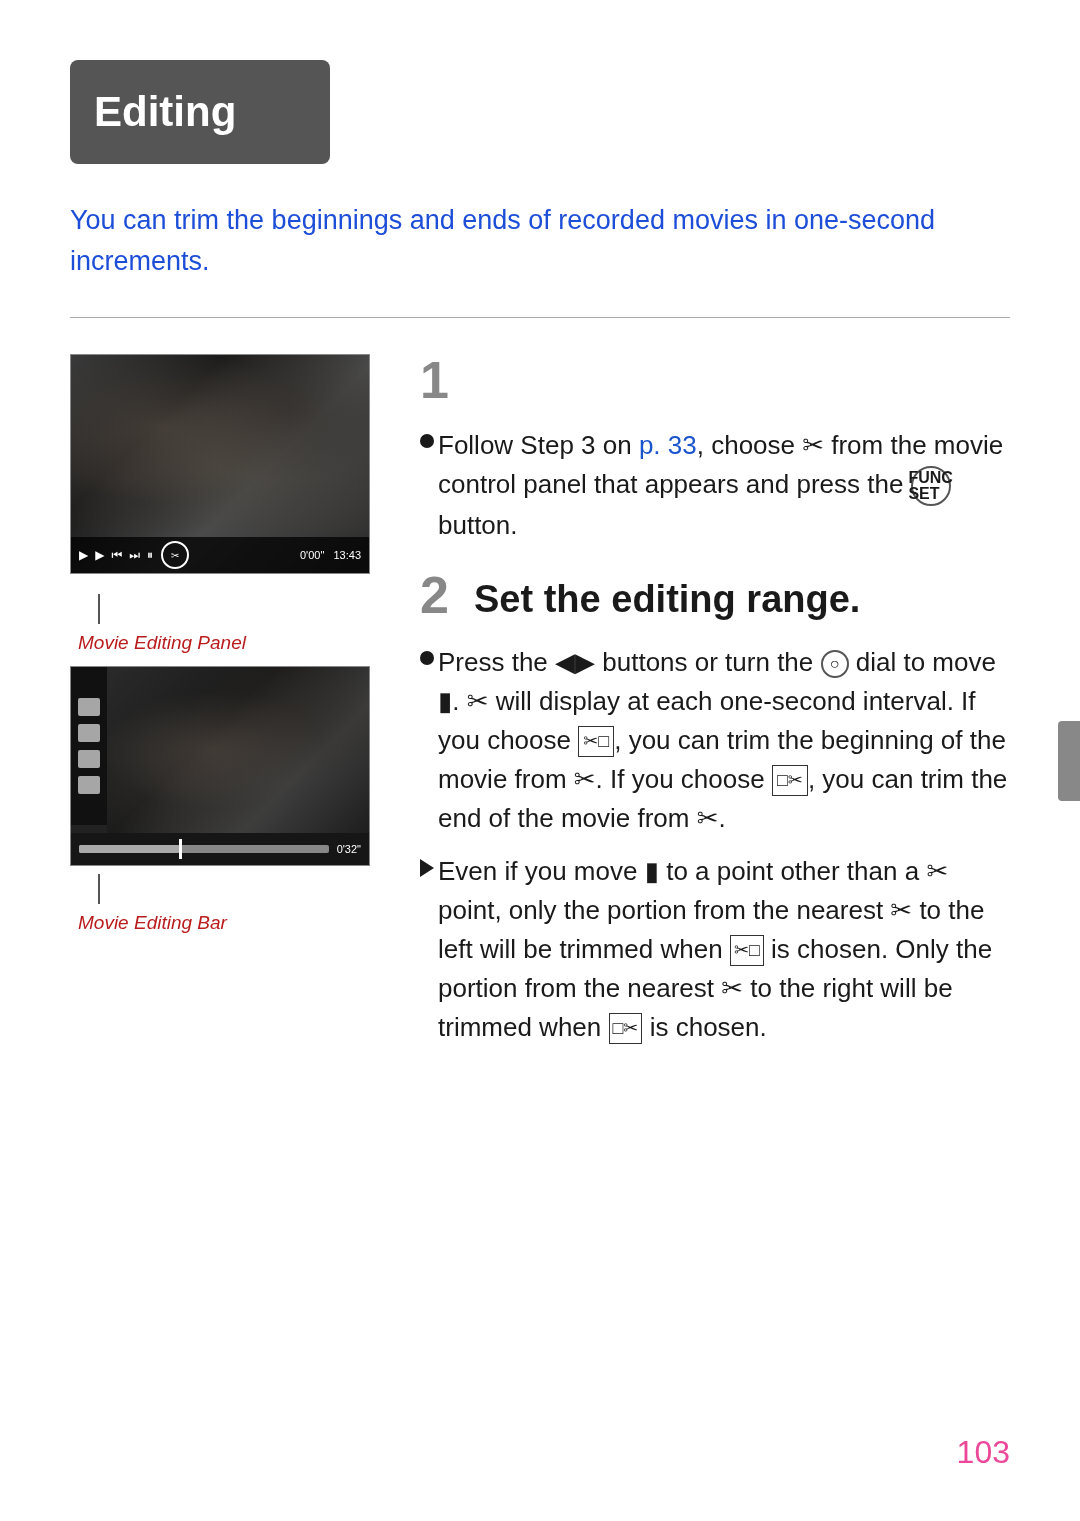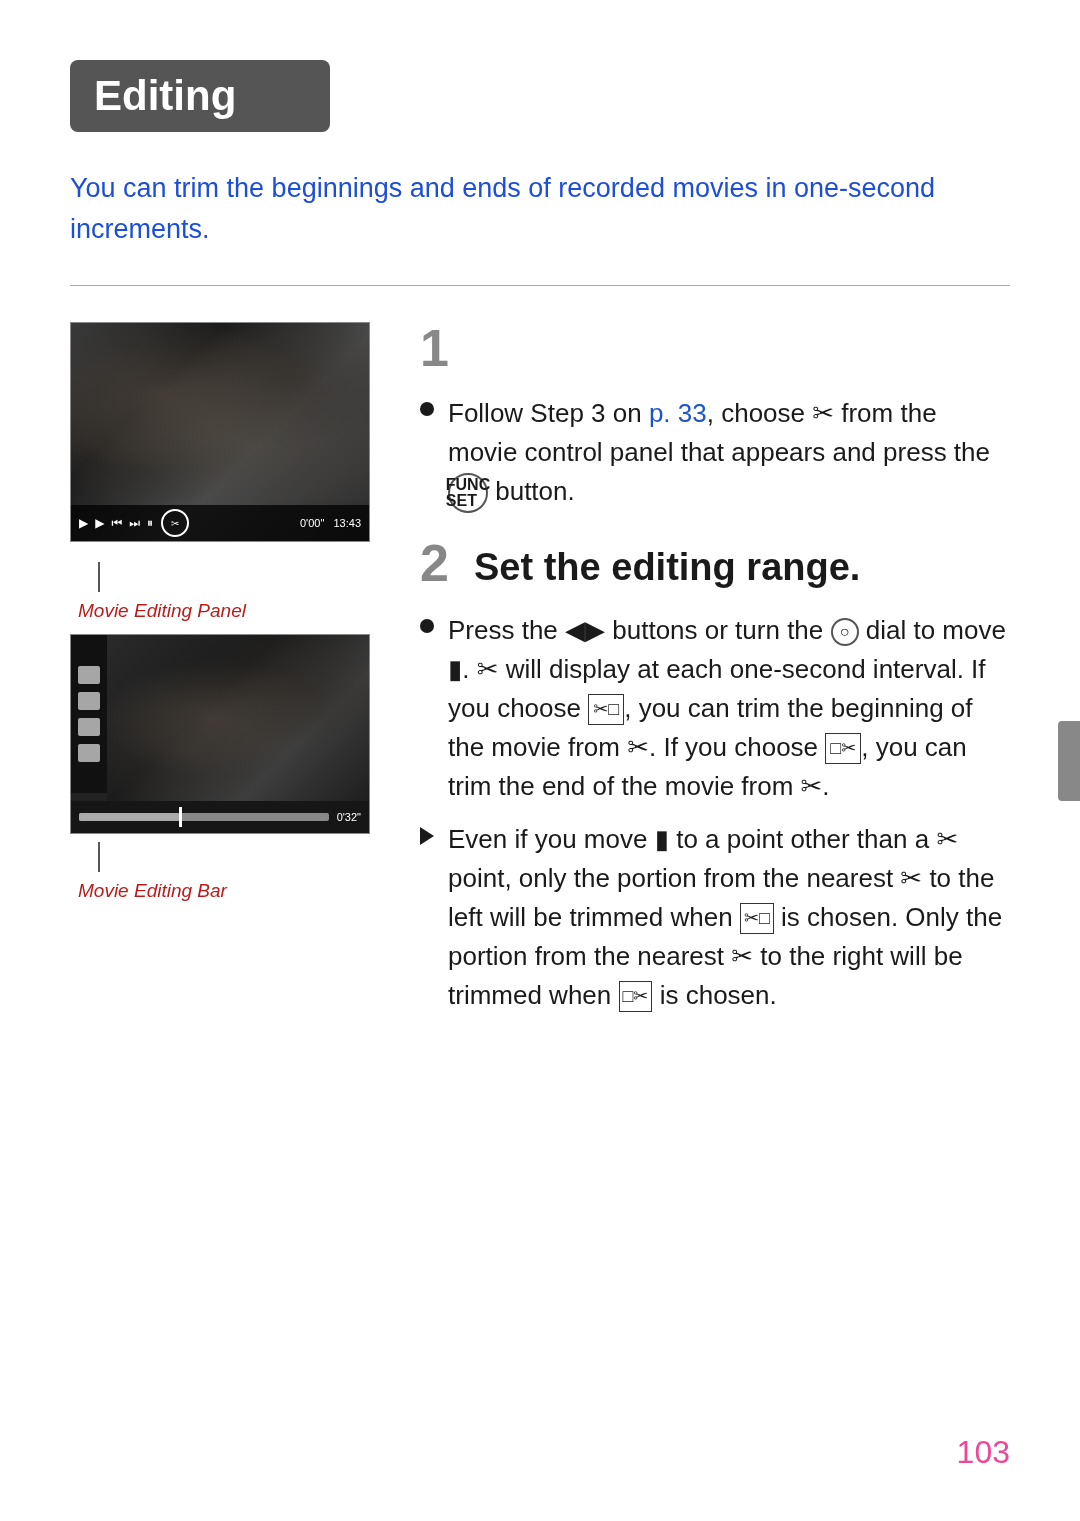--- a/index.html
+++ b/index.html
@@ -27,7 +27,7 @@
     .page-title-bar {
       background: #555555;
       border-radius: 8px;
-      padding: 12px 24px;
+      padding: 28px 24px;
       margin-bottom: 36px;
       display: inline-block;
       min-width: 260px;

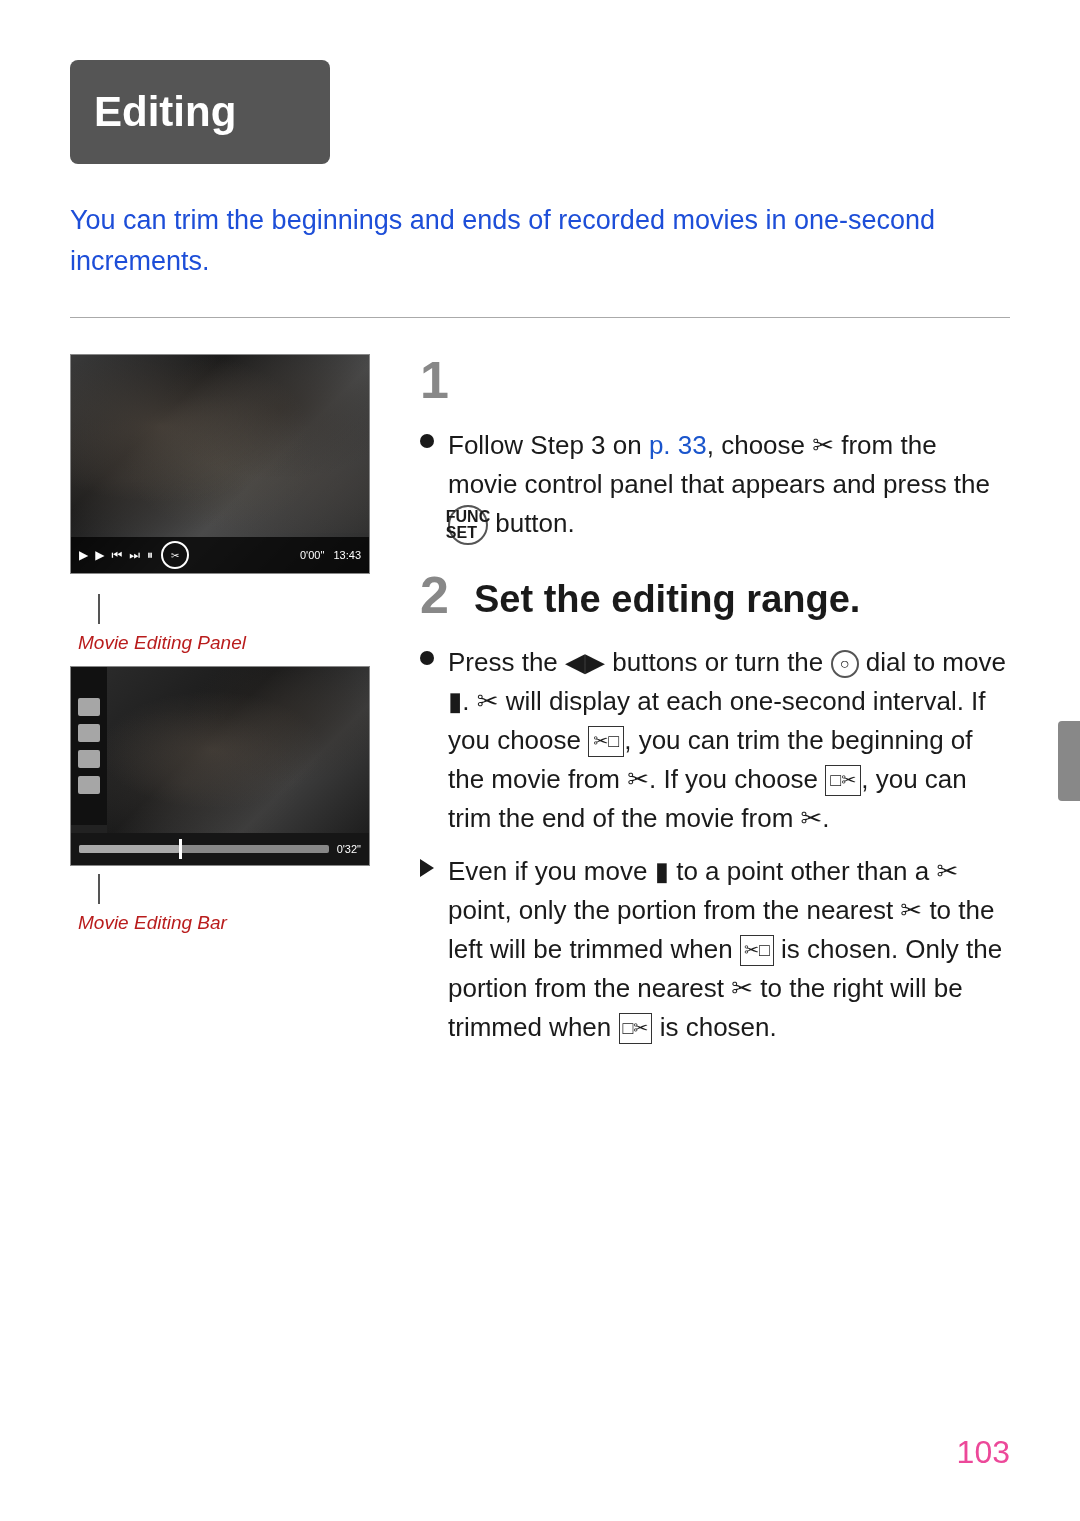--- a/index.html
+++ b/index.html
@@ -247,7 +247,7 @@
     .bullet-item {
       display: flex;
       align-items: flex-start;
-      gap: 14px;
+      gap: 4px;
       margin-bottom: 14px;
       font-size: 26px;
       line-height: 1.5;

